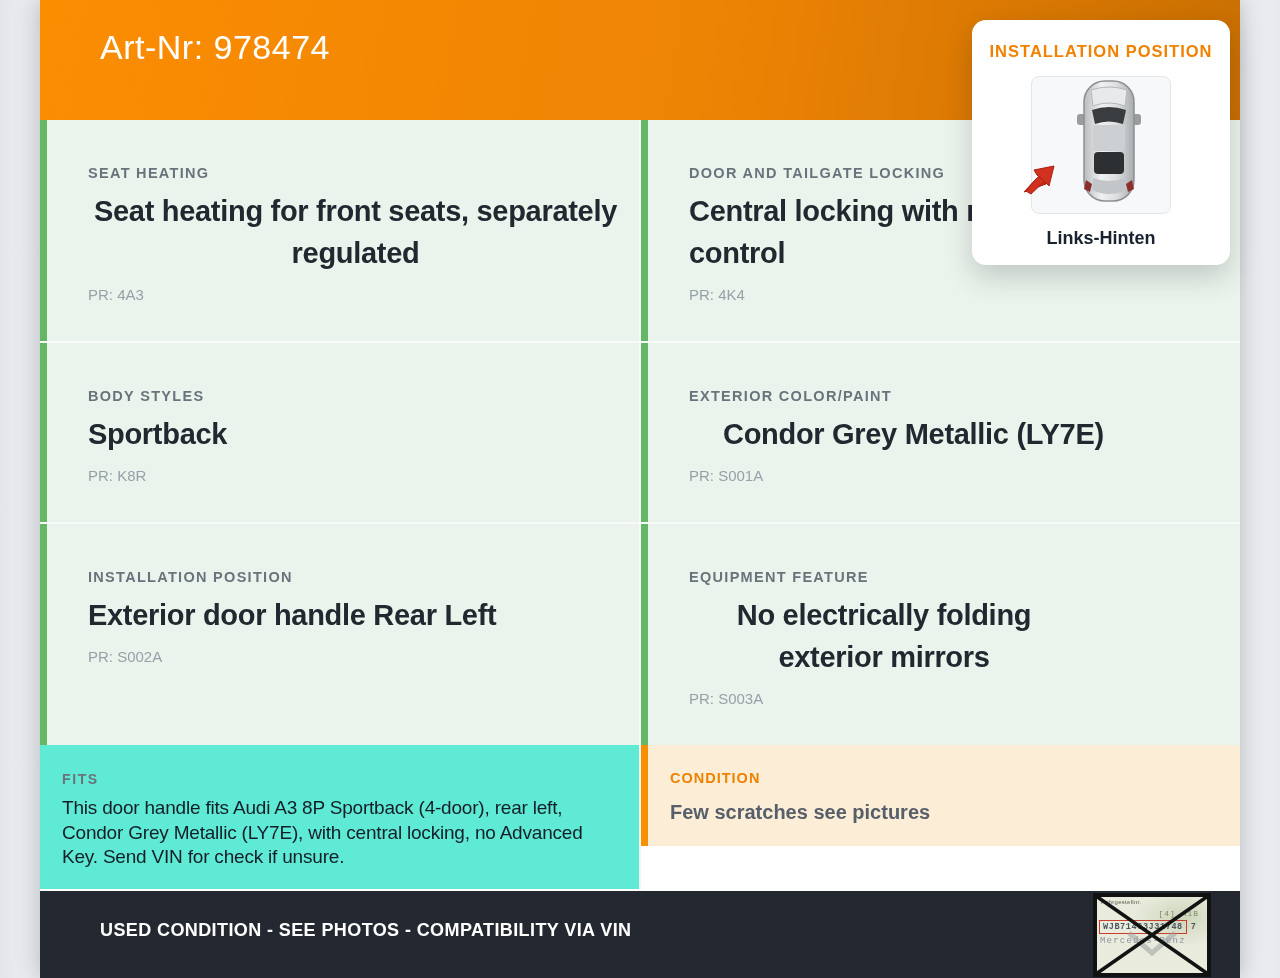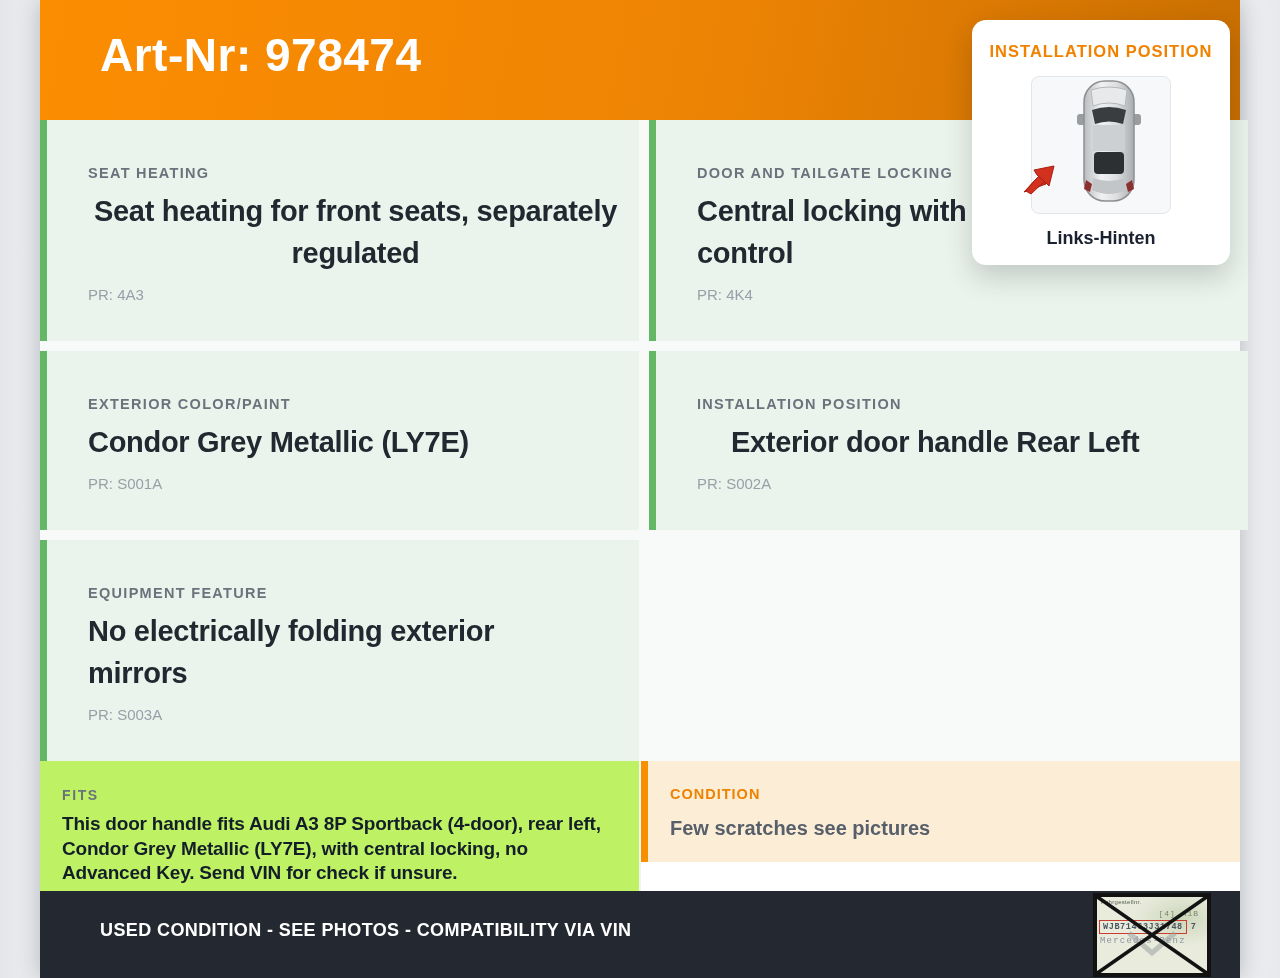--- a/index.html
+++ b/index.html
@@ -19,7 +19,7 @@
     background:linear-gradient(100deg,#fb8d01 0%, #ee8404 55%, #c96f02 100%);
   }
   .art-title {
-    padding:28px 0 0 60px; font-size:46px; font-weight:bold; color:#ffffff;
+    padding:28px 0 0 60px; font-size:34px; font-weight:normal; color:#ffffff;
     letter-spacing:.5px;
   }
   

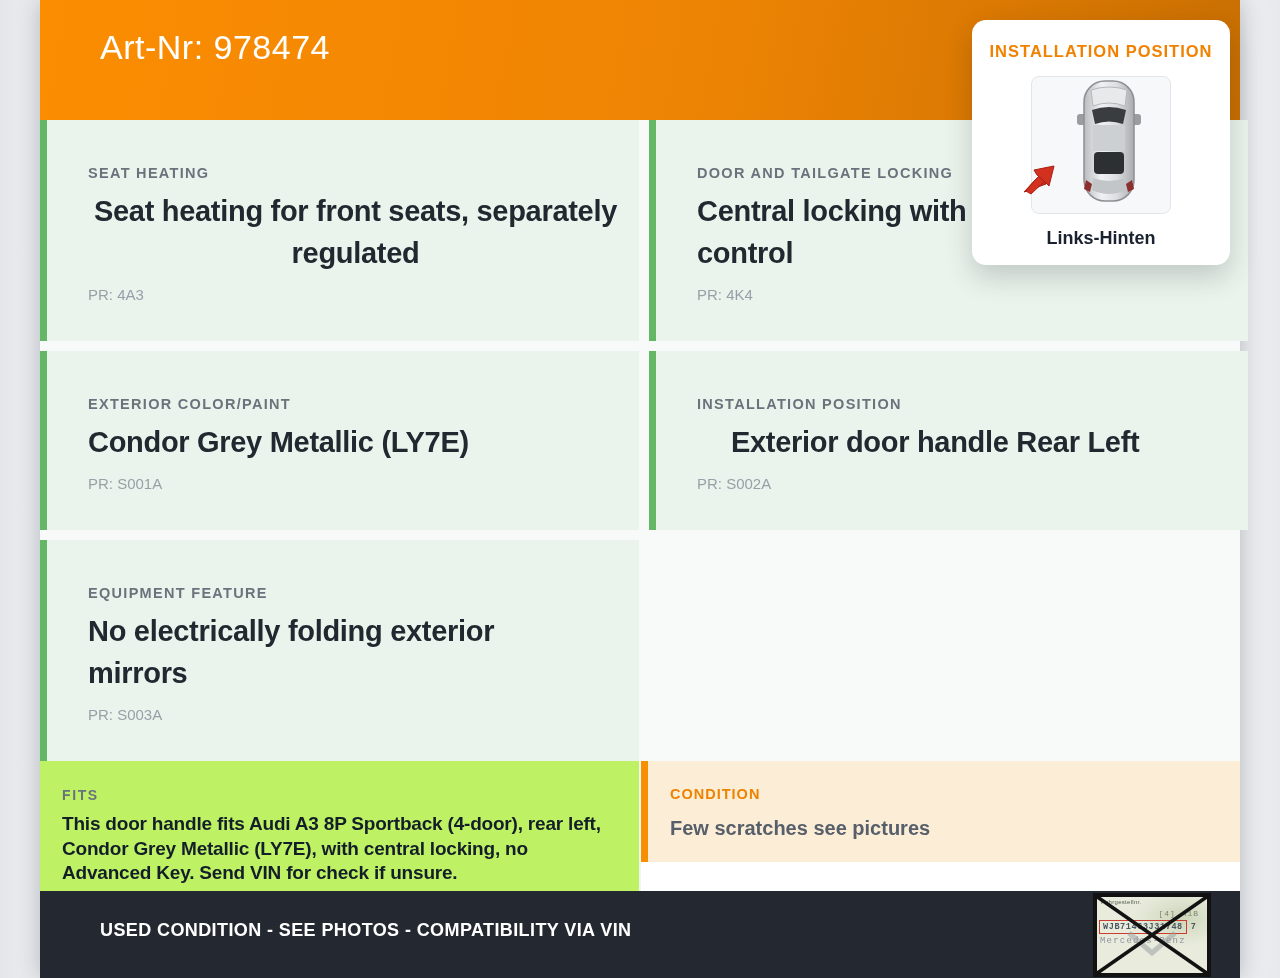--- a/index.html
+++ b/index.html
@@ -25,7 +25,7 @@
   
   .grid {
     display:grid; grid-template-columns:599px 599px; grid-template-rows:221px 179px 221px;
-    gap:10px; background:#f7faf8;
+    gap:2px; background:#f7faf8;
   }
   .card {
     background:#ebf4ec; border-left:7px solid #63b765;

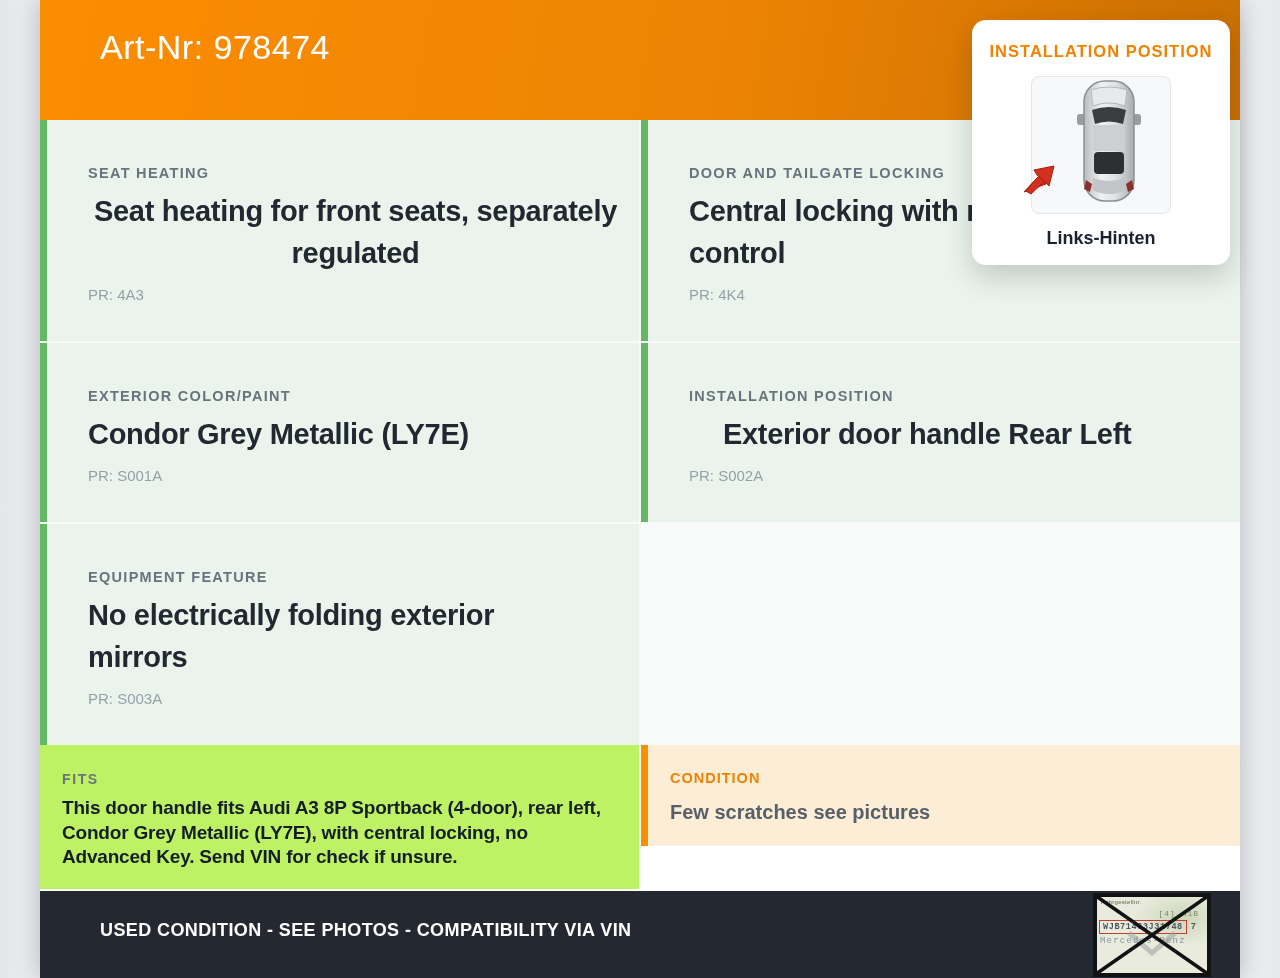--- a/index.html
+++ b/index.html
@@ -127,6 +127,11 @@
       <div class="label">DOOR AND TAILGATE LOCKING</div>
       <div class="title">Central locking with remote control</div>
       <div class="pr">PR: 4K4</div>
+    </div>
+    <div class="card">
+      <div class="label">BODY STYLES</div>
+      <div class="title">Sportback</div>
+      <div class="pr">PR: K8R</div>
     </div>
     <div class="card">
       <div class="label">EXTERIOR COLOR/PAINT</div>

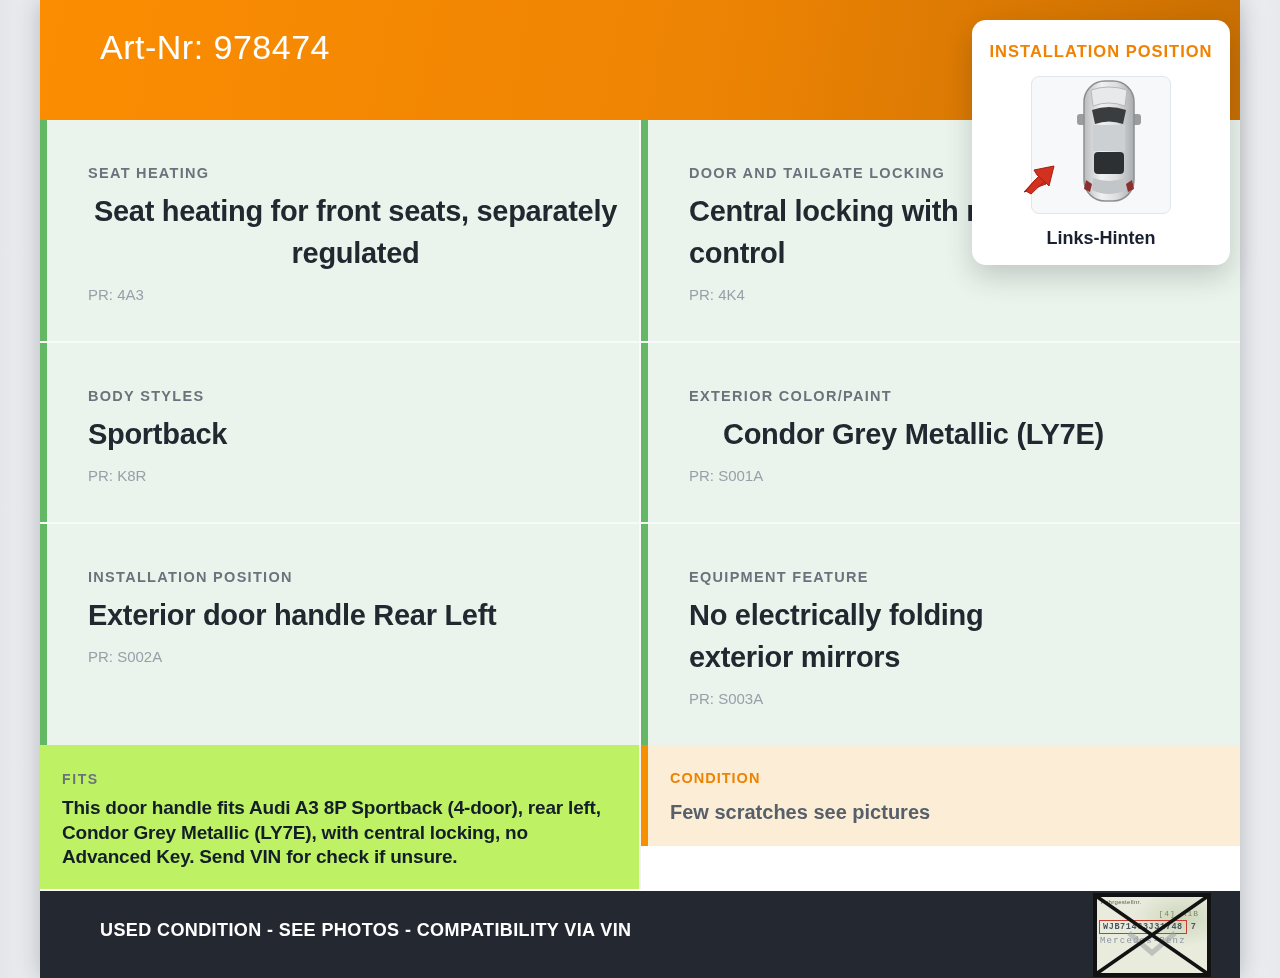--- a/index.html
+++ b/index.html
@@ -43,7 +43,7 @@
   .card:nth-child(2) .title { max-width:405px; }
   .card:nth-child(4) .title { max-width:540px;margin-left:34px; }
   .card:nth-child(5) .title { max-width:435px; }
-  .card:nth-child(6) .title { max-width:390px; }
+  .card:nth-child(6) .title { max-width:390px;text-align:center; }
   
   .bottom {
     display:grid; grid-template-columns:599px 599px; gap:2px;

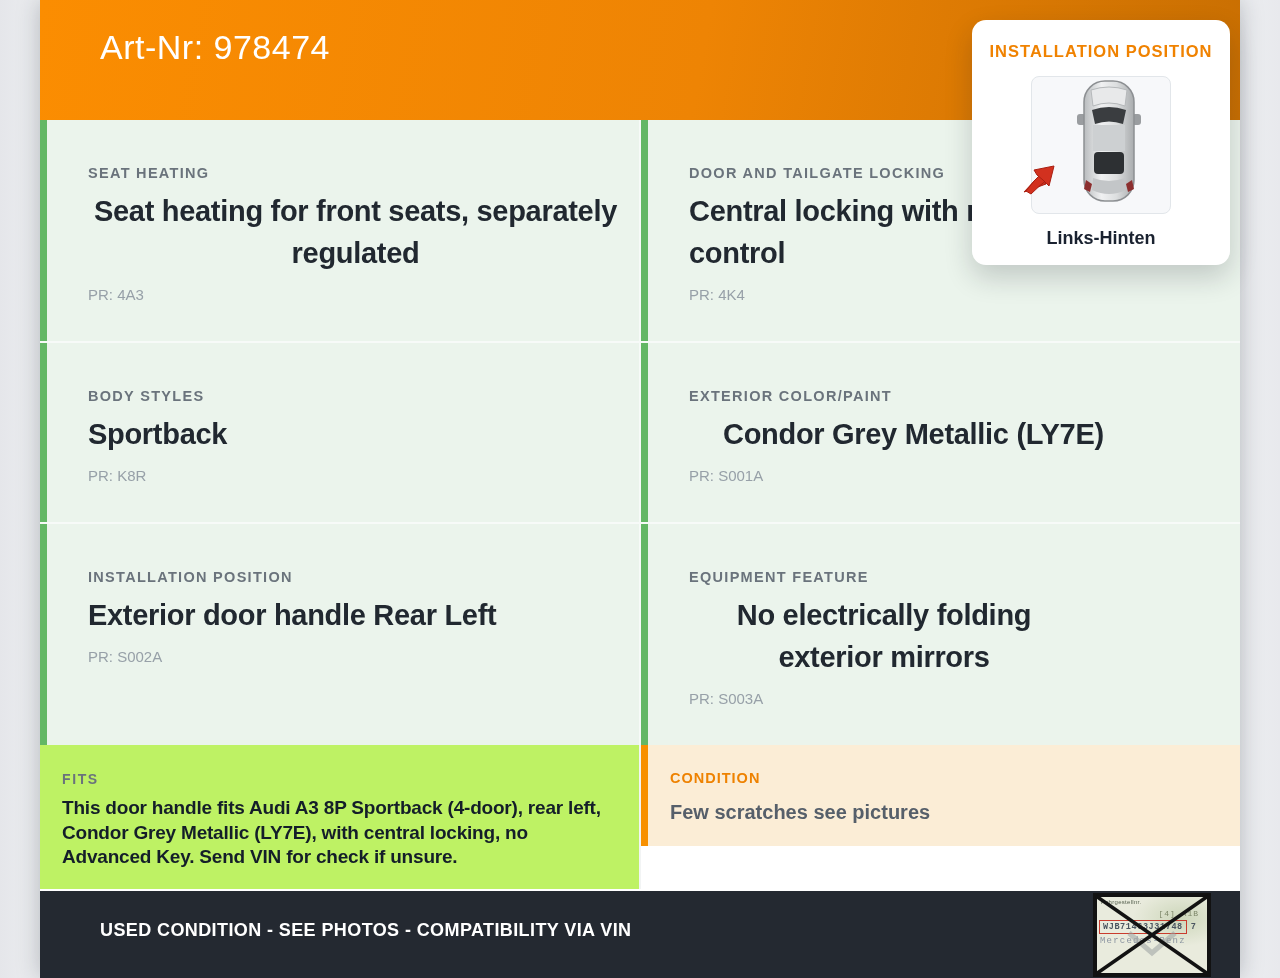--- a/index.html
+++ b/index.html
@@ -49,7 +49,7 @@
     display:grid; grid-template-columns:599px 599px; gap:2px;
     height:144px; background:#f2f4f4;
   }
-  .fits { background:#bef264; padding:26px 18px 0 22px; }
+  .fits { background:#5eead4; padding:26px 18px 0 22px; }
   .fits .label { font-size:14px; font-weight:bold; color:#6a737c; letter-spacing:1.6px; }
   .fits .text {
     font-size:19px; line-height:24.5px; font-weight:bold; color:#141e29;

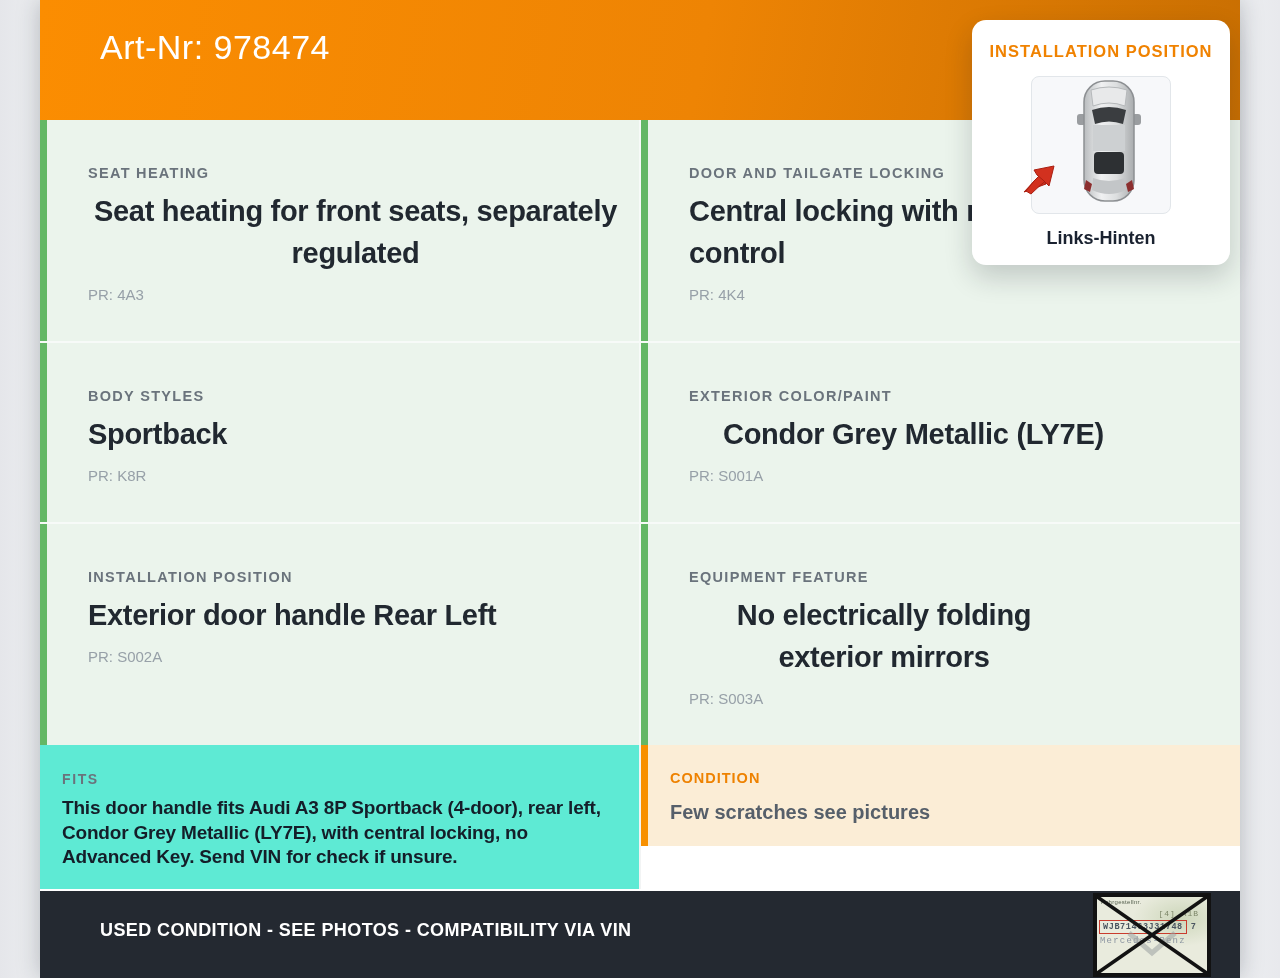--- a/index.html
+++ b/index.html
@@ -52,7 +52,7 @@
   .fits { background:#5eead4; padding:26px 18px 0 22px; }
   .fits .label { font-size:14px; font-weight:bold; color:#6a737c; letter-spacing:1.6px; }
   .fits .text {
-    font-size:19px; line-height:24.5px; font-weight:bold; color:#141e29;
+    font-size:19px; line-height:24.5px; font-weight:normal; color:#141e29;
     margin-top:9px; max-width:558px; letter-spacing:-.2px;
   }
   .condition-col { background:#ffffff; }

